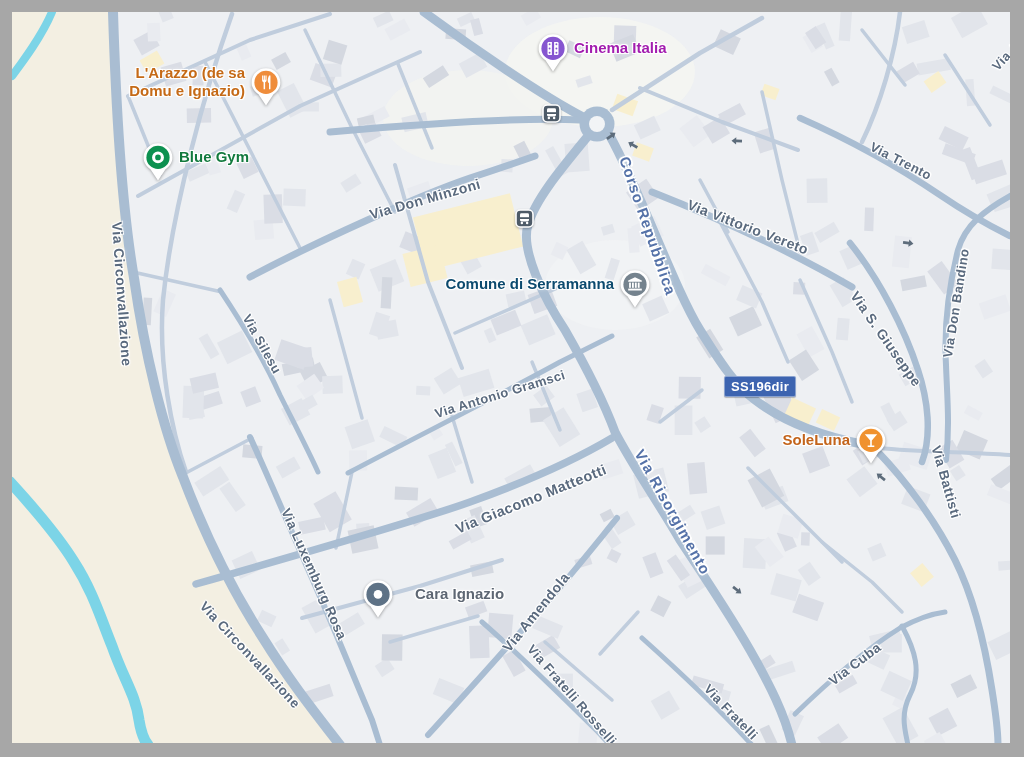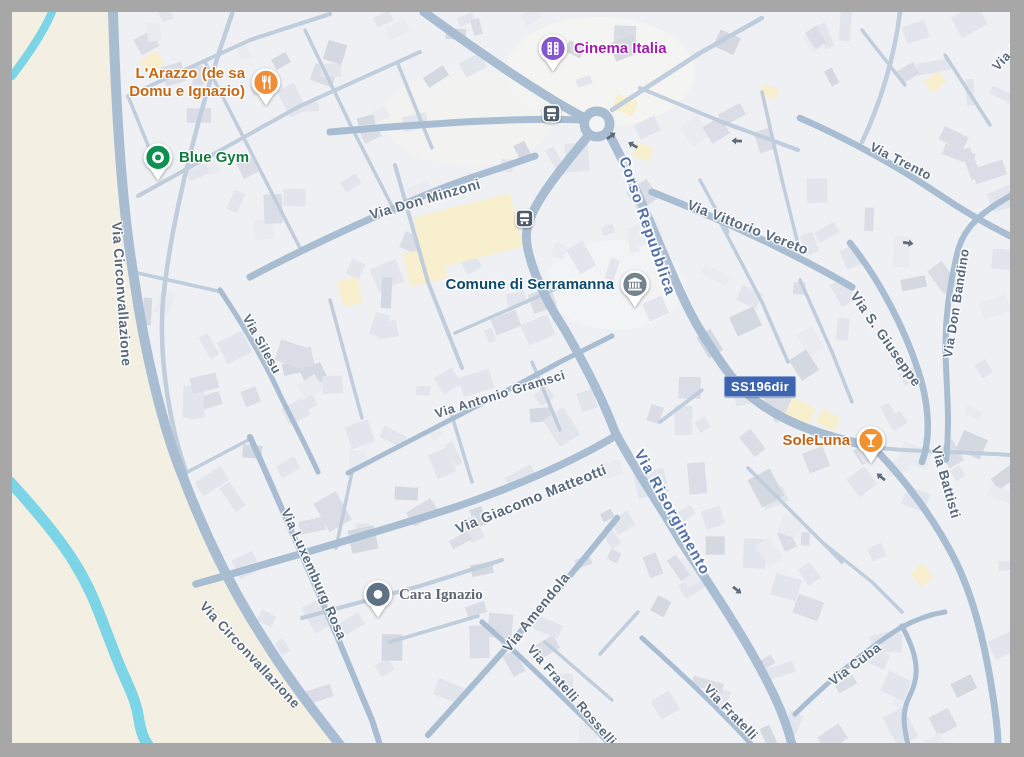--- a/index.html
+++ b/index.html
@@ -484,7 +484,7 @@
             <circle cx="17" cy="16.4" r="4.3" fill="#fff"></circle>
           </svg>
         </div>
-        <div class="plabel right" style="left: 387px; top: 582px; transform: translateY(-50%); color: rgb(94, 103, 115); font-family: Liberation Serif, serif;">Cara Ignazio</div>
+        <div class="plabel right" style="left: 403px; top: 582px; transform: translateY(-50%); color: rgb(94, 103, 115);">Cara Ignazio</div>
       </div>
   </div>
 </div>

